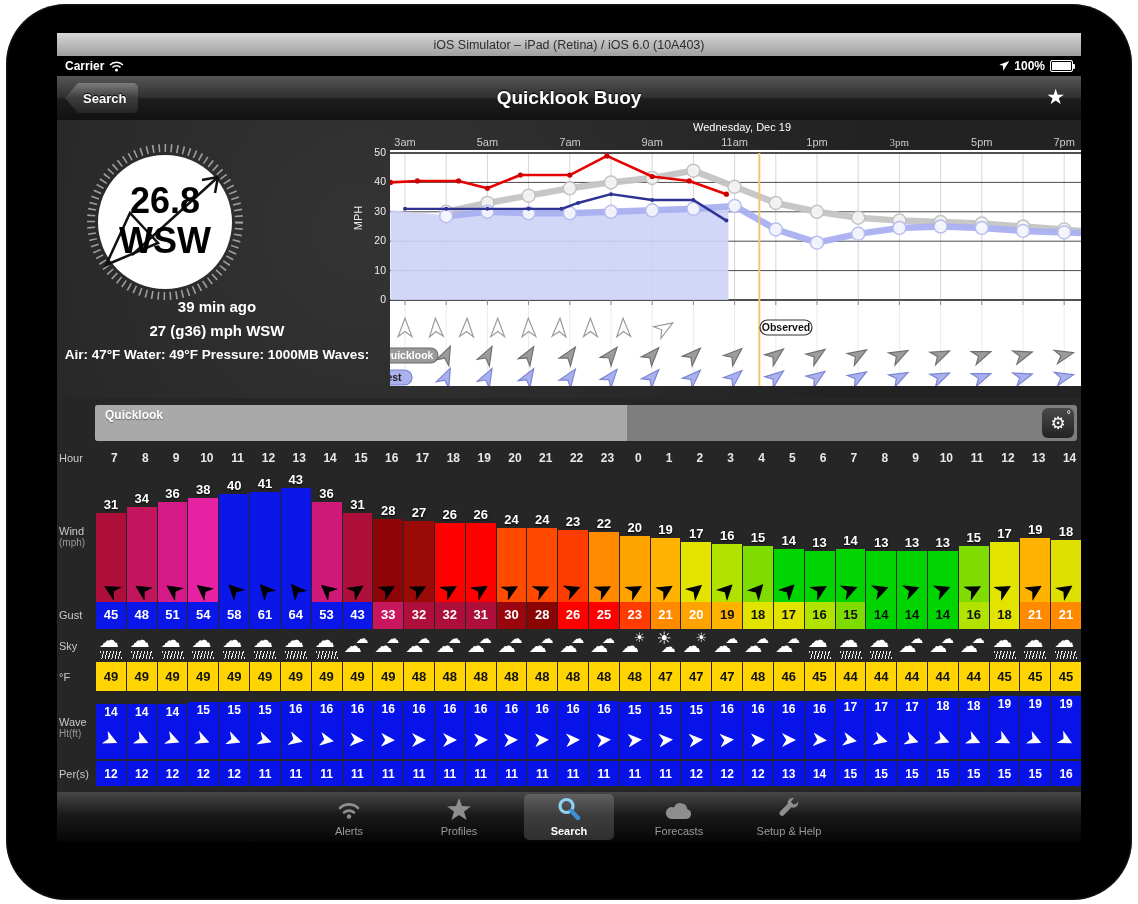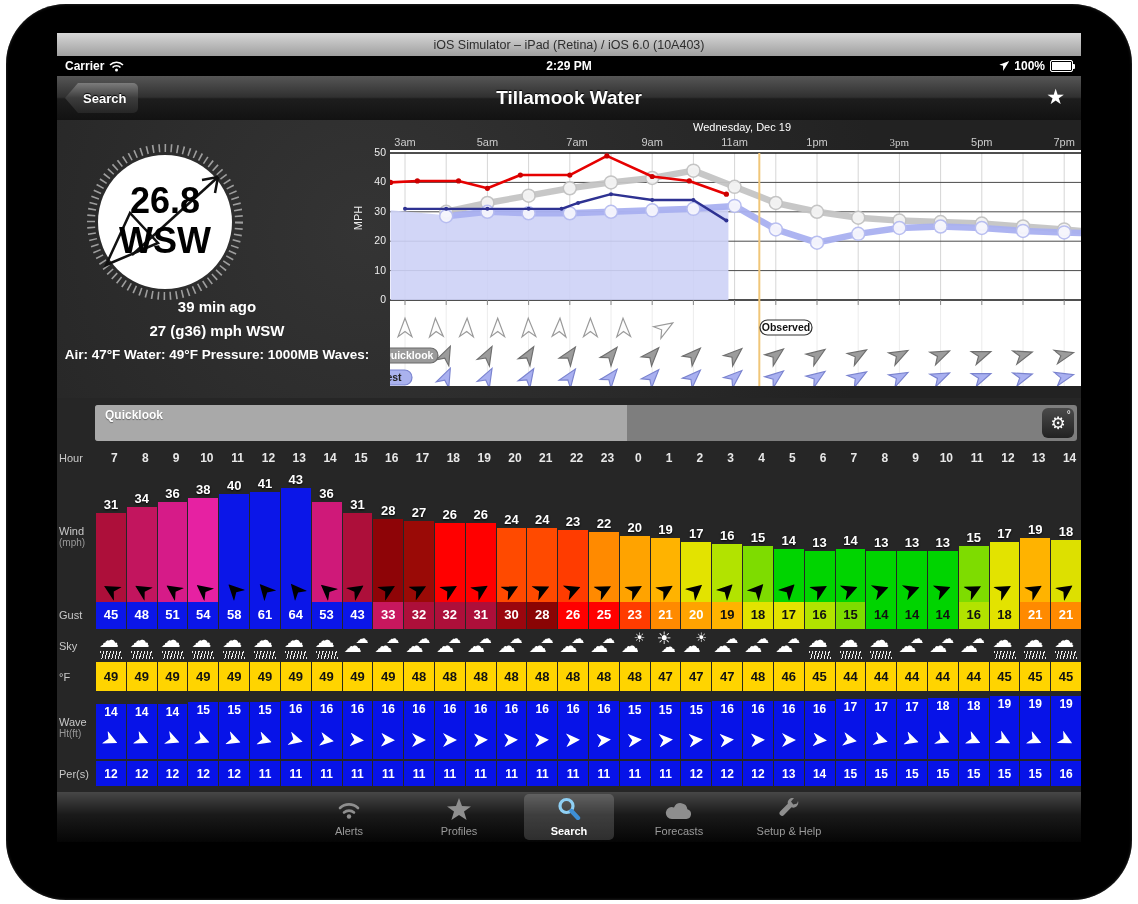--- a/index.html
+++ b/index.html
@@ -110,7 +110,6 @@
             <circle cx="7.5" cy="9" r="1.5" fill="#fff"></circle>
           </svg>
         </div>
-        <div class="sb-center">2:29 PM</div>
         <div class="sb-right">
           <span class="loc-arrow"></span>
           <span>100%</span>

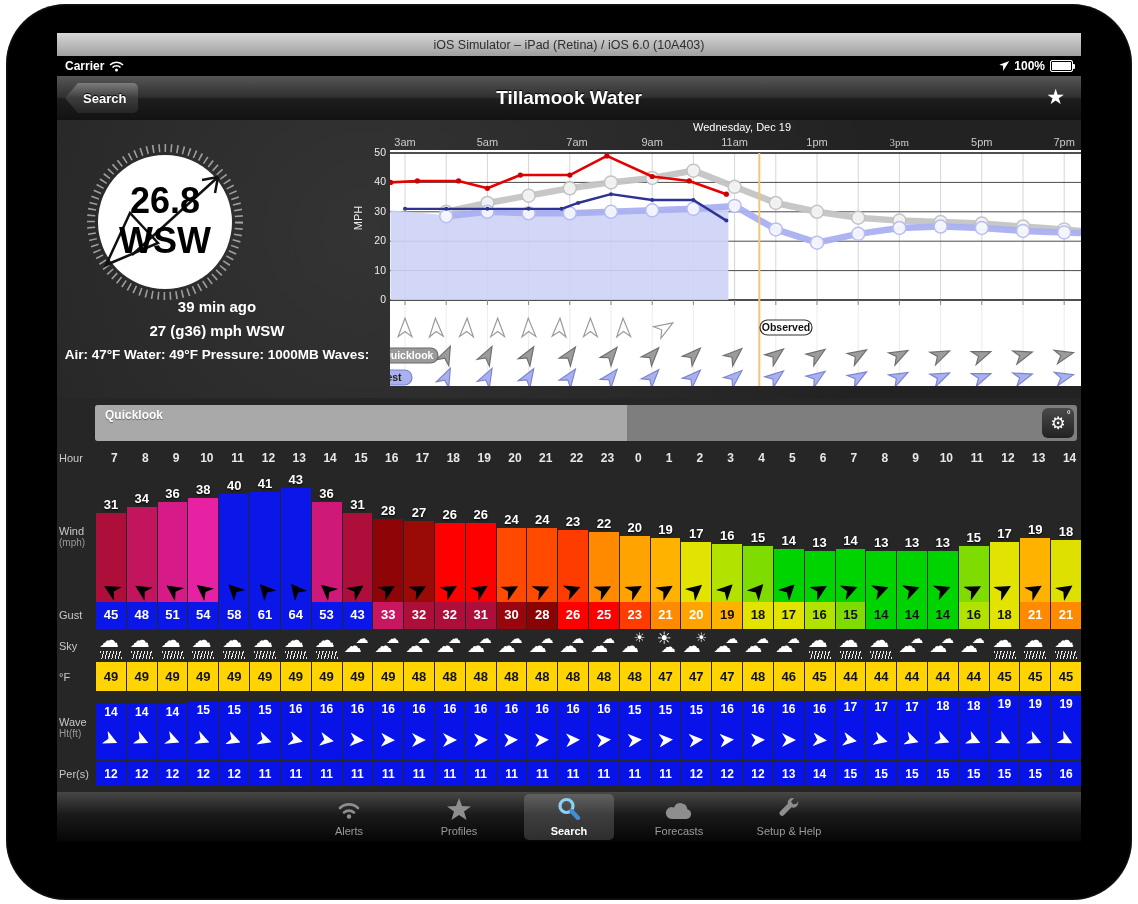--- a/index.html
+++ b/index.html
@@ -118,7 +118,7 @@
       </div>
 
       <div class="navbar">
-        <div class="nav-title">Tillamook Water</div>
+        <div class="nav-title">Quicklook Buoy</div>
         <div class="back-btn">
           <span>Search</span>
         </div>

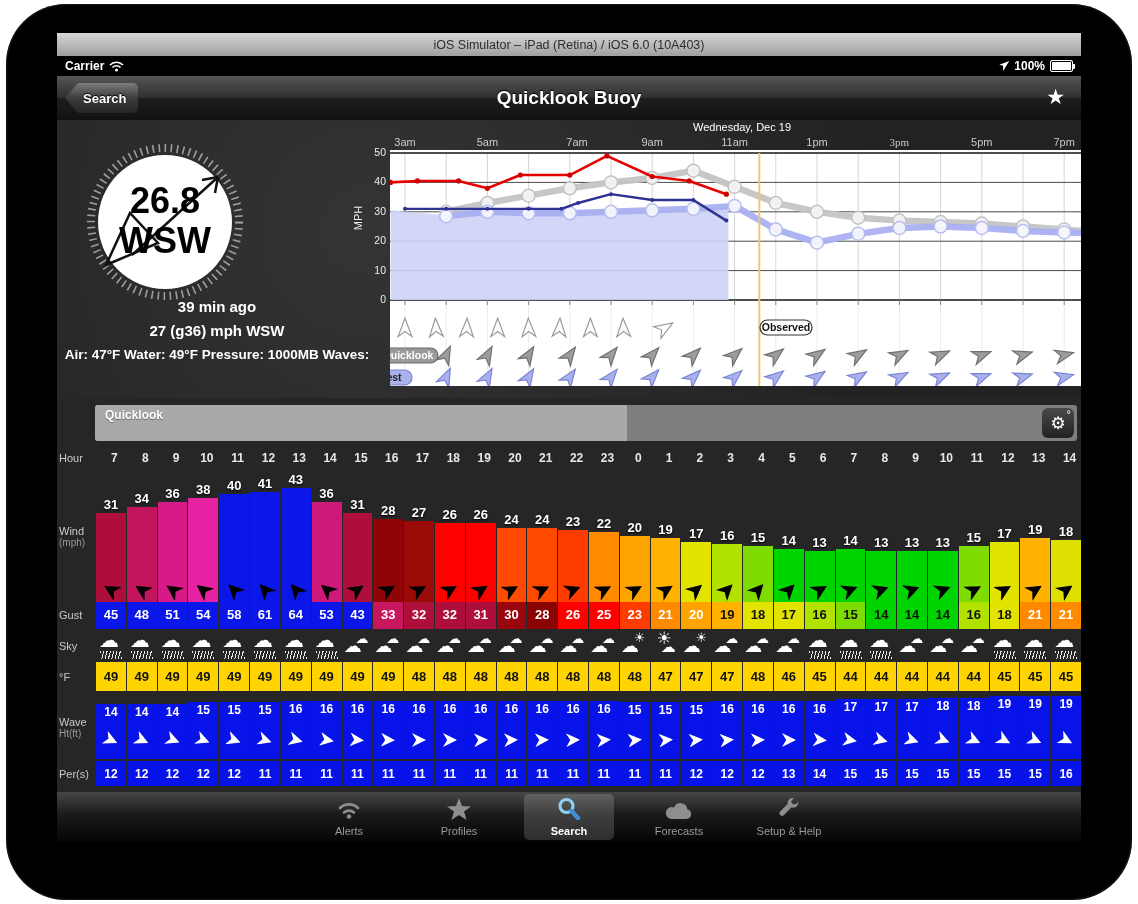--- a/index.html
+++ b/index.html
@@ -315,7 +315,7 @@
             </div>
         <div class="time-label" style="left: 15px;">3am</div>
             <div class="time-label" style="left: 97.4px;">5am</div>
-            <div class="time-label" style="left: 187px;">7am</div>
+            <div class="time-label" style="left: 180px;">7am</div>
             <div class="time-label" style="left: 262.2px;">9am</div>
             <div class="time-label" style="left: 344.6px;">11am</div>
             <div class="time-label" style="left: 427px;">1pm</div>

